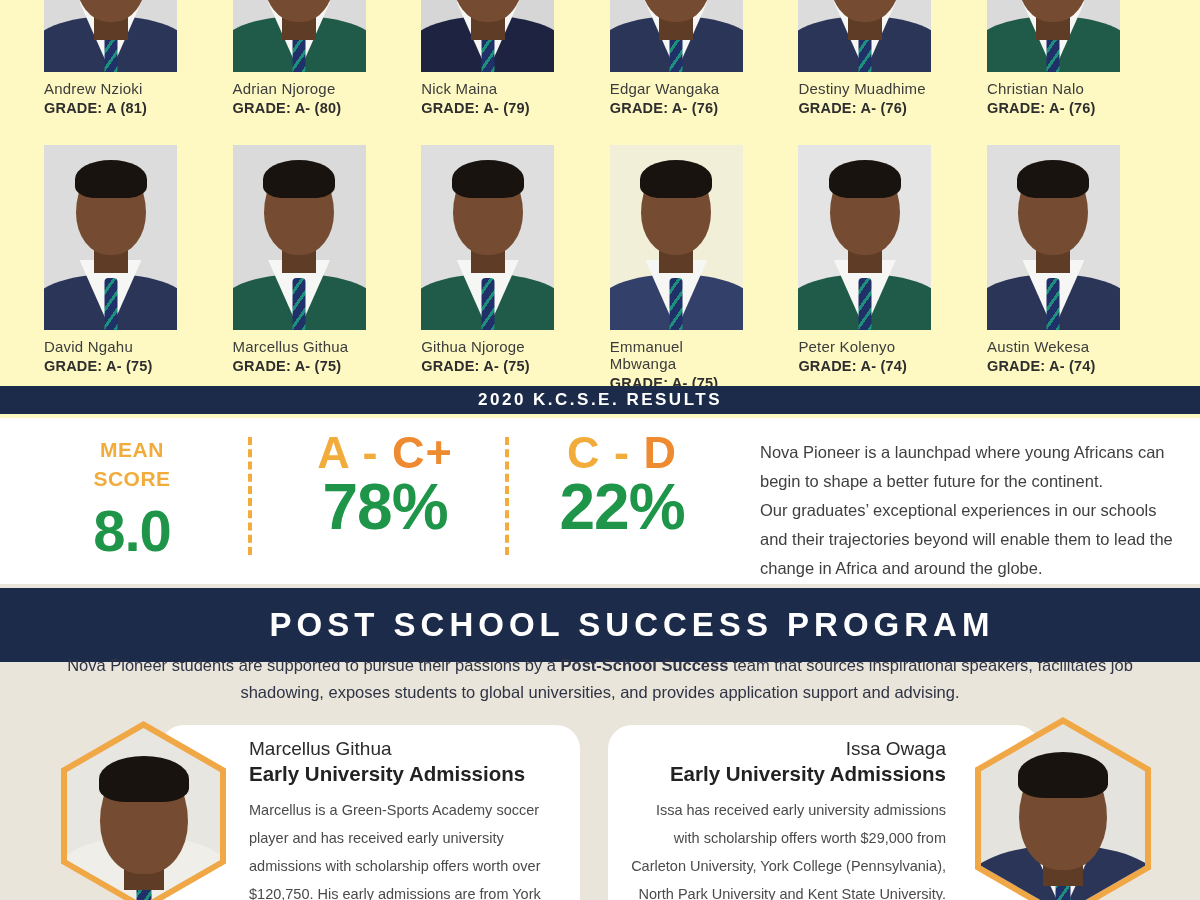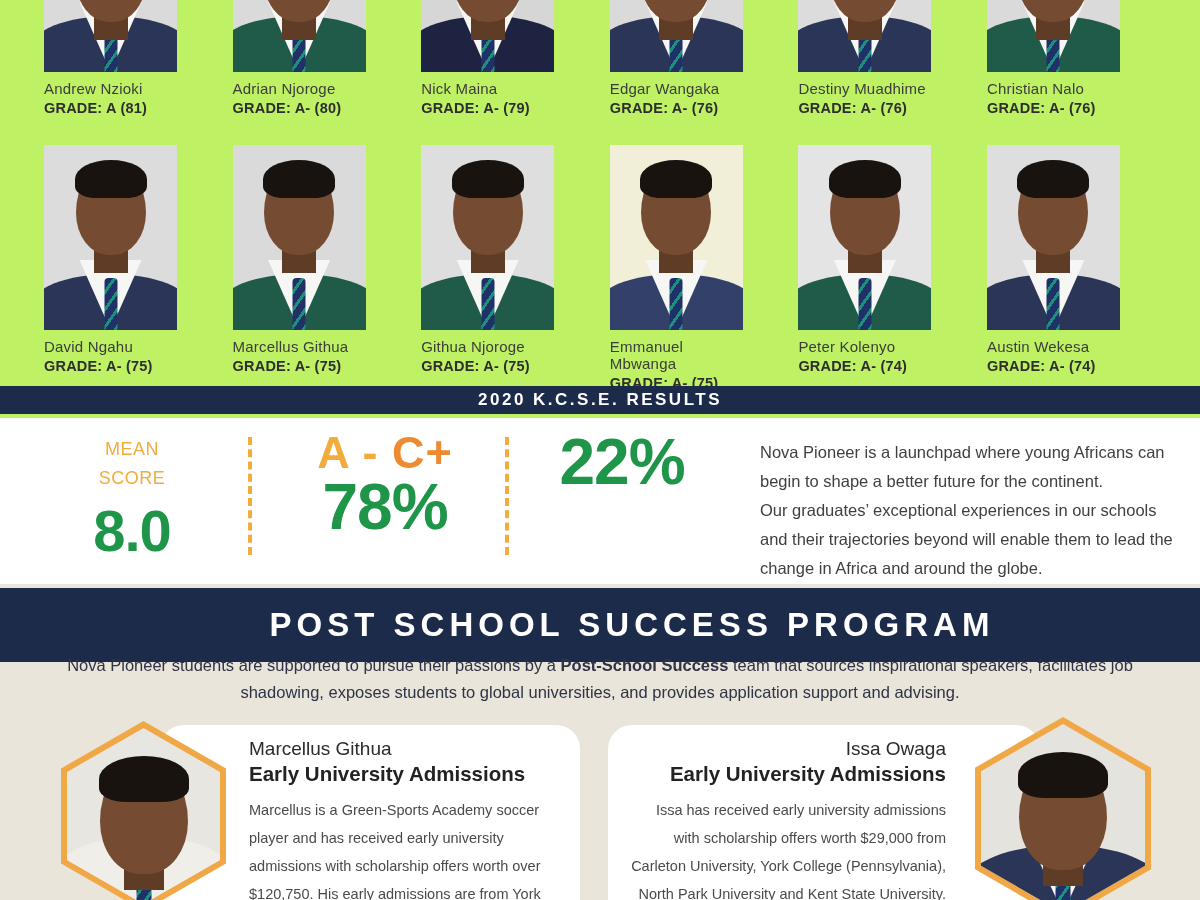--- a/index.html
+++ b/index.html
@@ -3,7 +3,7 @@
 <meta charset="utf-8">
 <style>
   html,body{margin:0;padding:0;background:#888;}
-  .page{position:relative;width:1200px;height:900px;background:#bef264;overflow:hidden;
+  .page{position:relative;width:1200px;height:900px;background:#fef9c3;overflow:hidden;
         font-family:"Liberation Sans",sans-serif;color:#333;}
 
   

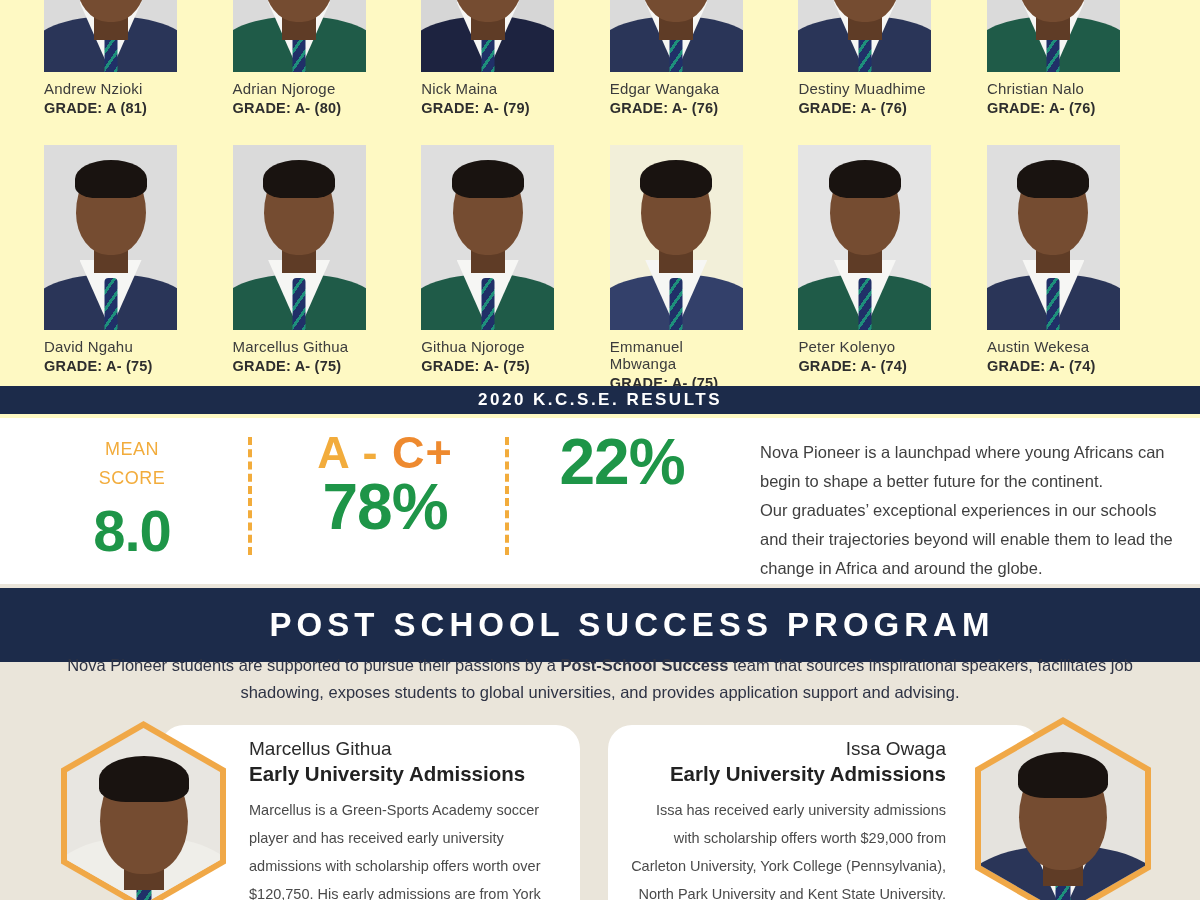--- a/index.html
+++ b/index.html
@@ -49,7 +49,7 @@
   
   .stats{position:absolute;top:418px;left:0;width:100%;height:166px;background:#fff;}
   .mean{position:absolute;left:62px;top:17px;width:140px;text-align:center;}
-  .mean-label{color:var(--gold);font-weight:400;font-size:18px;line-height:29px;letter-spacing:.5px;}
+  .mean-label{color:var(--gold);font-weight:700;font-size:21px;line-height:29px;letter-spacing:.5px;}
   .mean-value{color:var(--green);font-weight:800;font-size:58px;line-height:1;margin-top:9px;letter-spacing:-1px;}
   .divider{position:absolute;top:19px;height:118px;border-left:4px dashed var(--gold);}
   .d1{left:248px;} .d2{left:505px;}

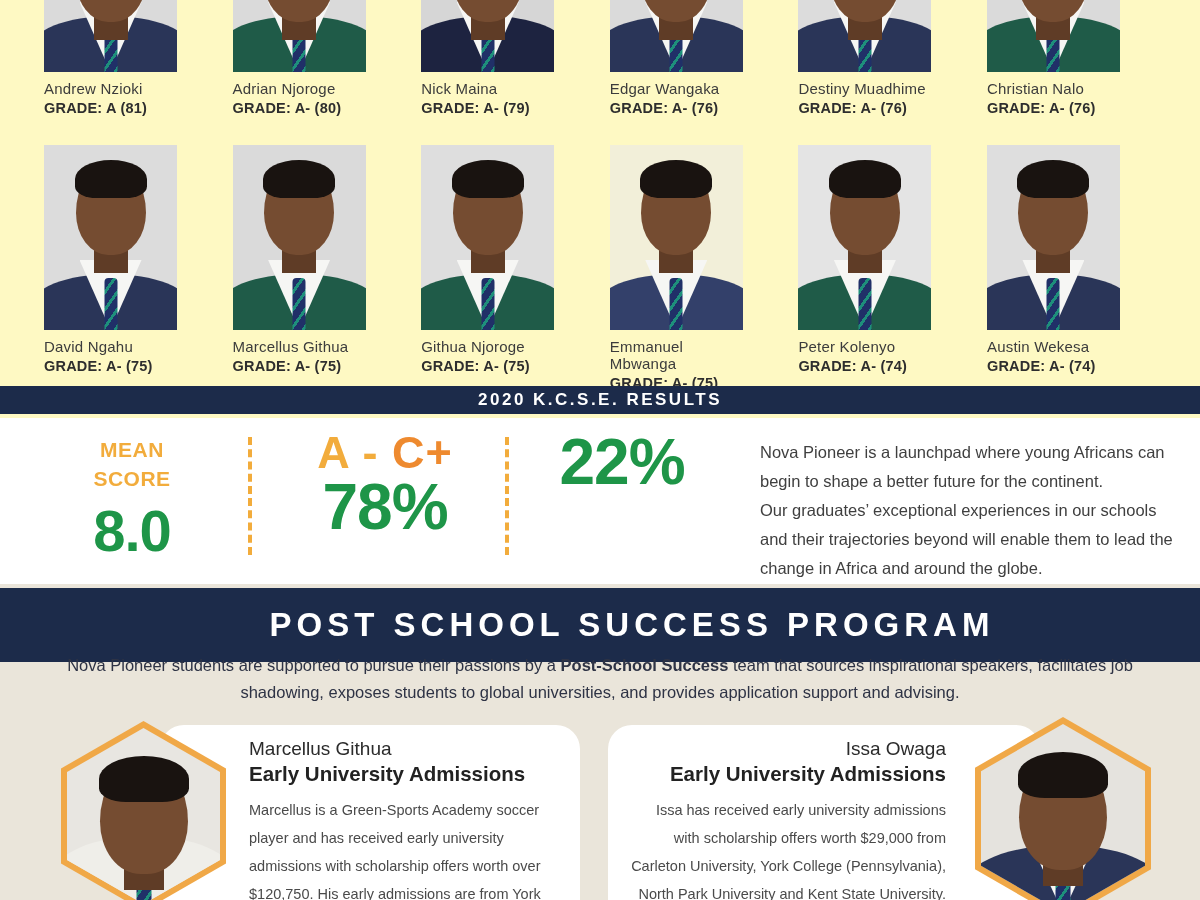--- a/index.html
+++ b/index.html
@@ -277,6 +277,7 @@
     </div>
     <div class="divider d2"></div>
     <div class="stat s2">
+      <div class="range"><span class="gold">C - </span><span class="org">D</span></div>
       <div class="pct">22%</div>
     </div>
     <div class="stats-text">

